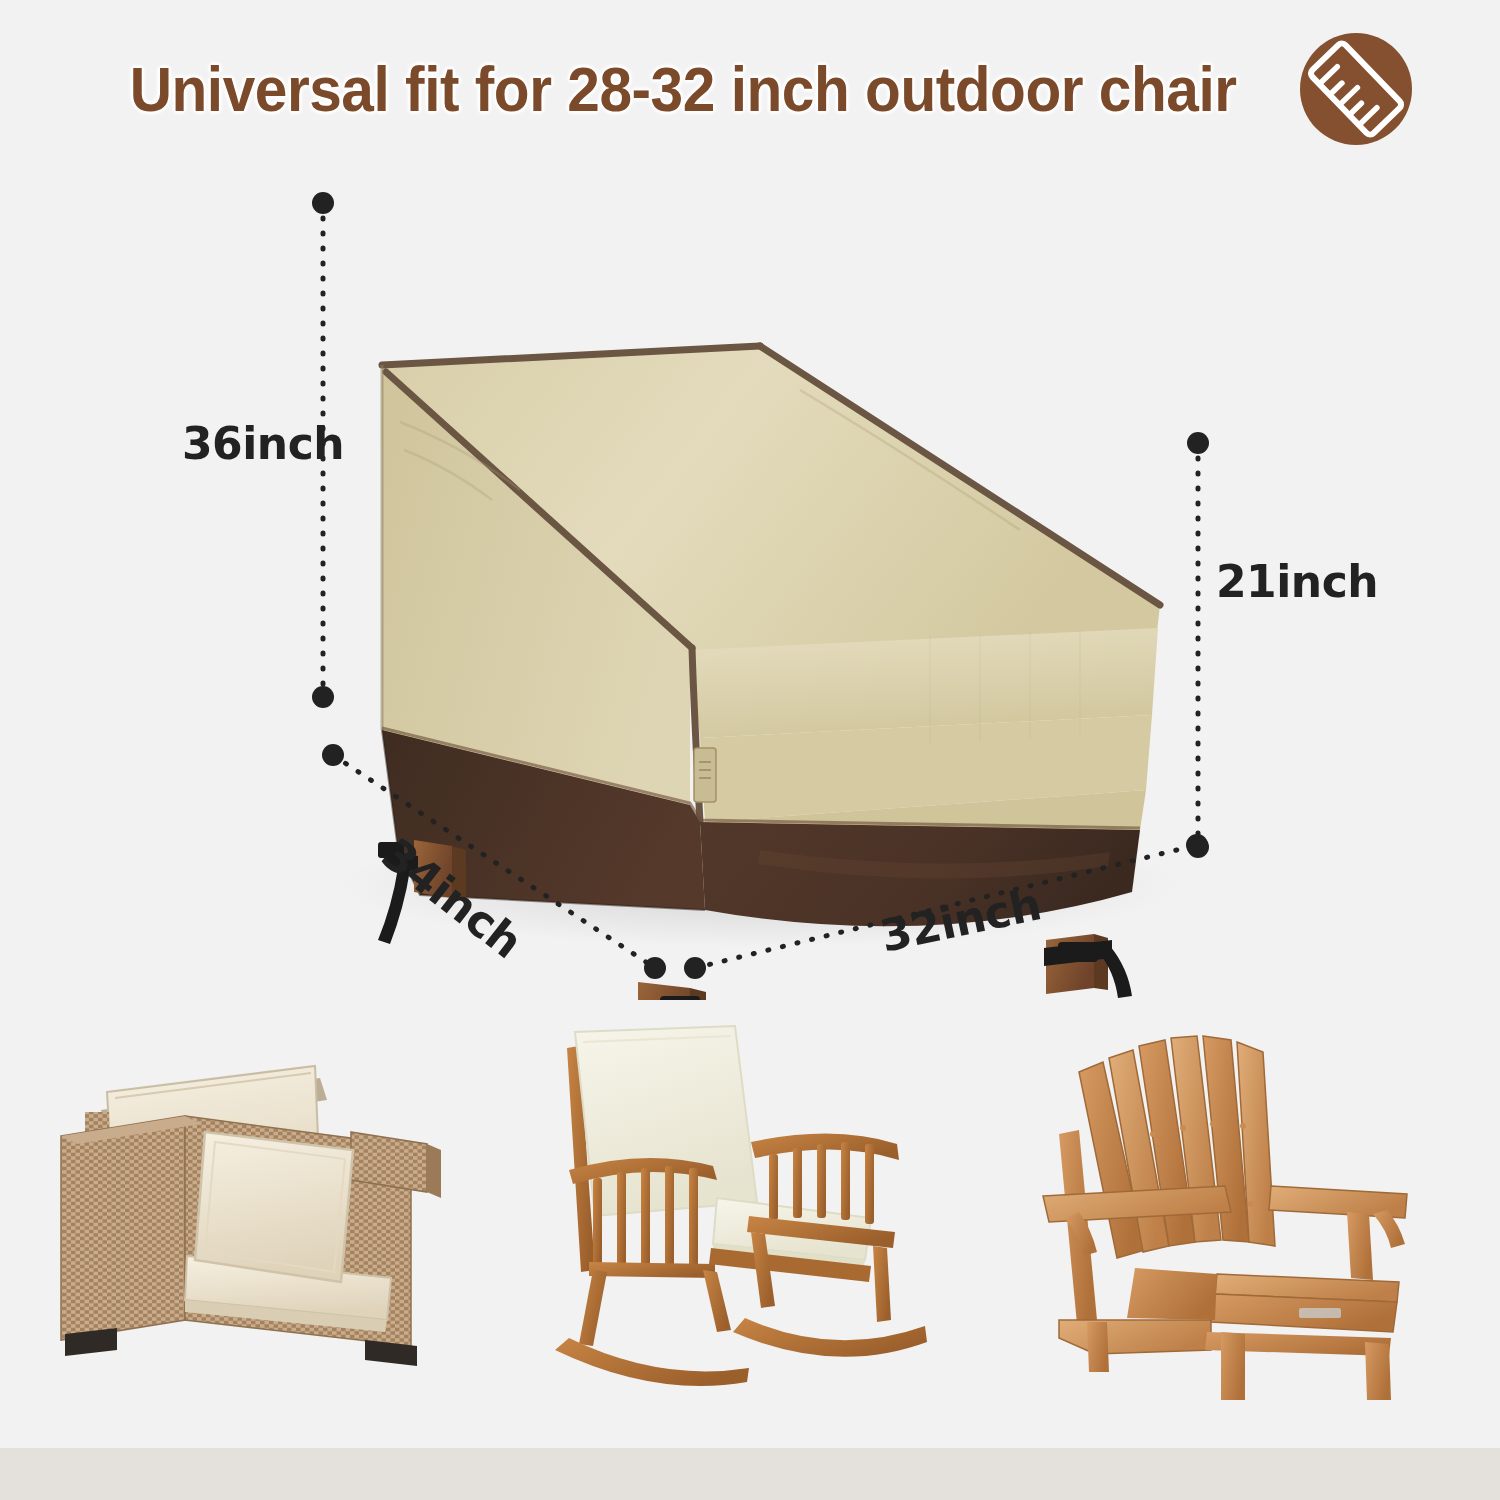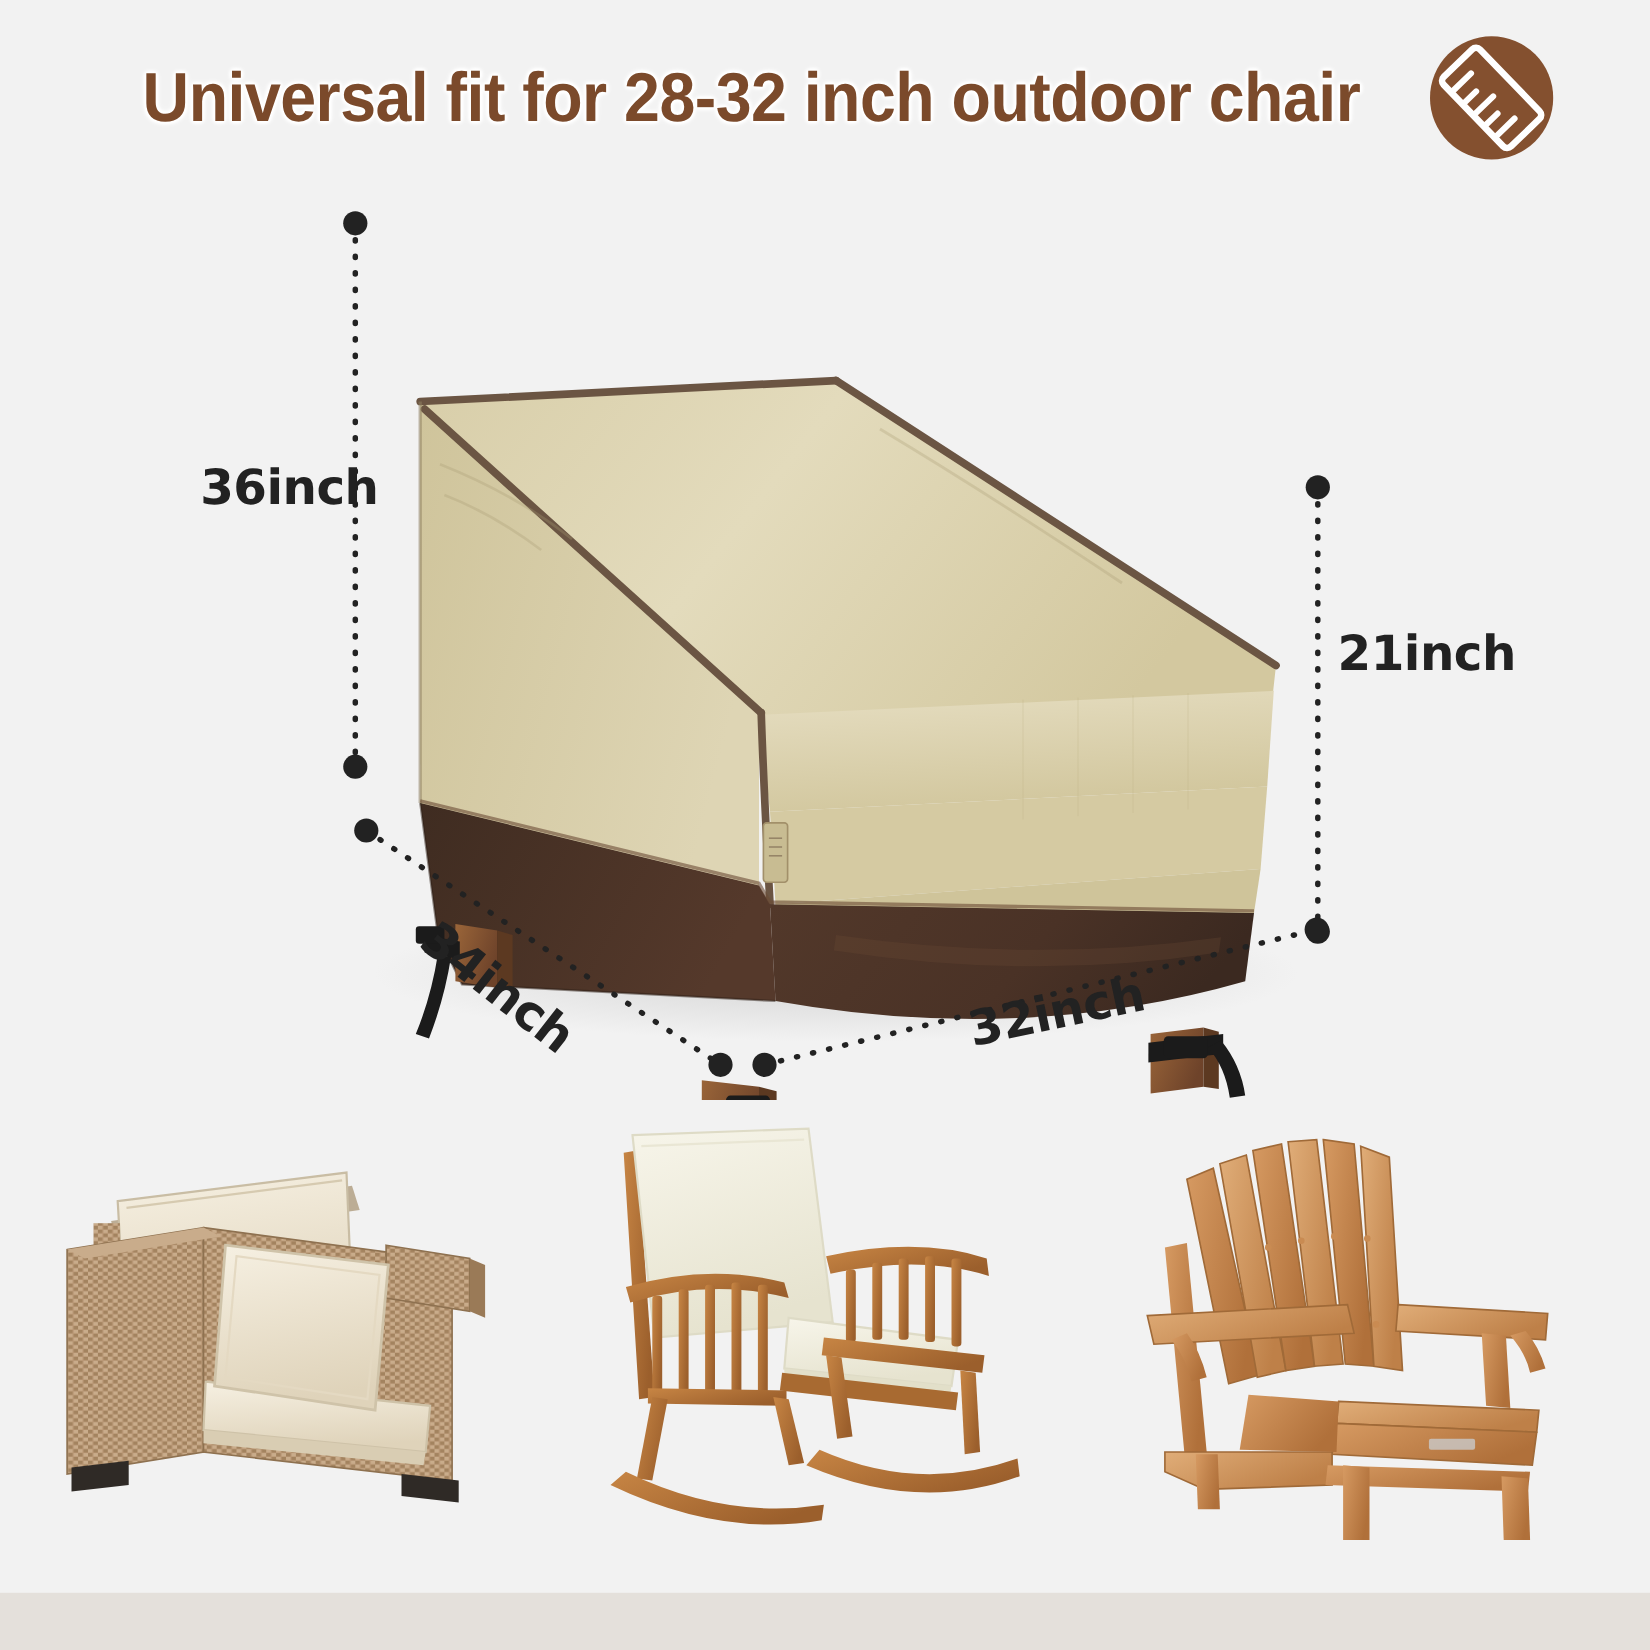--- a/index.html
+++ b/index.html
@@ -53,7 +53,7 @@
     letter-spacing:-0.5px;
   }
   #lbl-36{left:182px;top:418px;font-size:44px;}
-  #lbl-21{left:1216px;top:569px;font-size:44px;}
+  #lbl-21{left:1216px;top:556px;font-size:44px;}
   #lbl-34{left:404px;top:828px;font-size:44px;transform:rotate(38deg);transform-origin:left top;}
   #lbl-32{left:876px;top:912px;font-size:44px;transform:rotate(-12deg);transform-origin:left top;}
 

